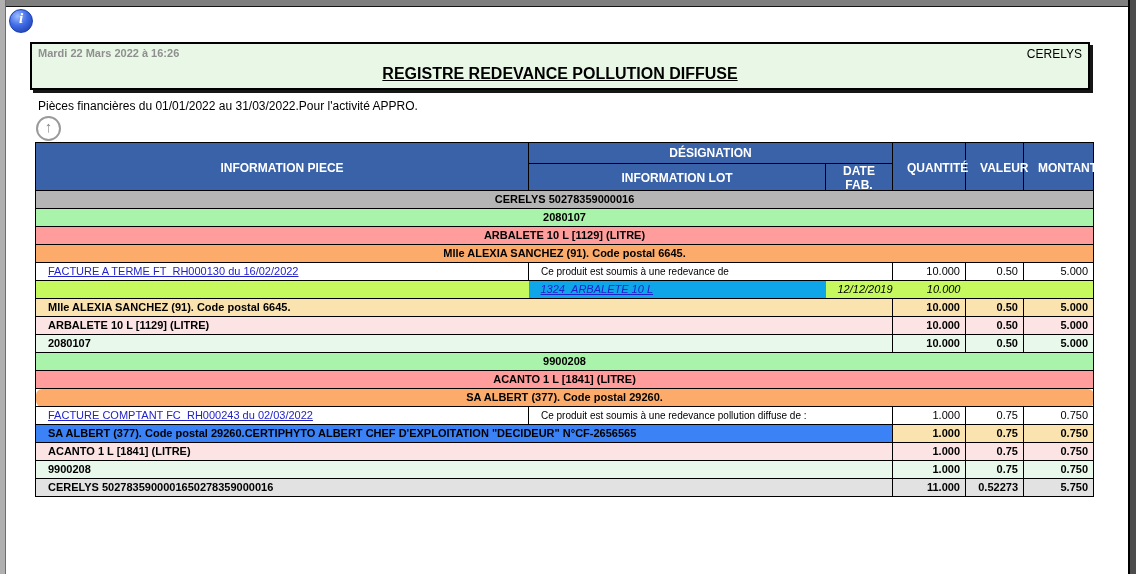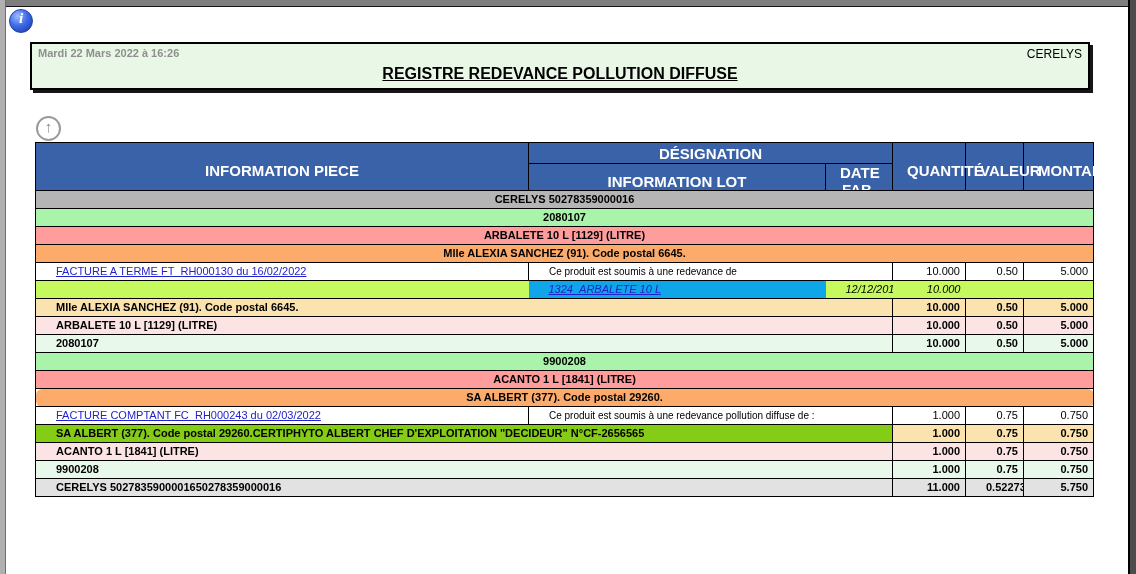--- a/index.html
+++ b/index.html
@@ -61,6 +61,7 @@
     <div class="header-title">REGISTRE REDEVANCE POLLUTION DIFFUSE</div>
   </div>
 
+  <div class="subtitle">Pièces financières  du 01/01/2022 au 31/03/2022.Pour l'activité APPRO.</div>
 
   <div class="up-arrow">
     <span>↑</span>

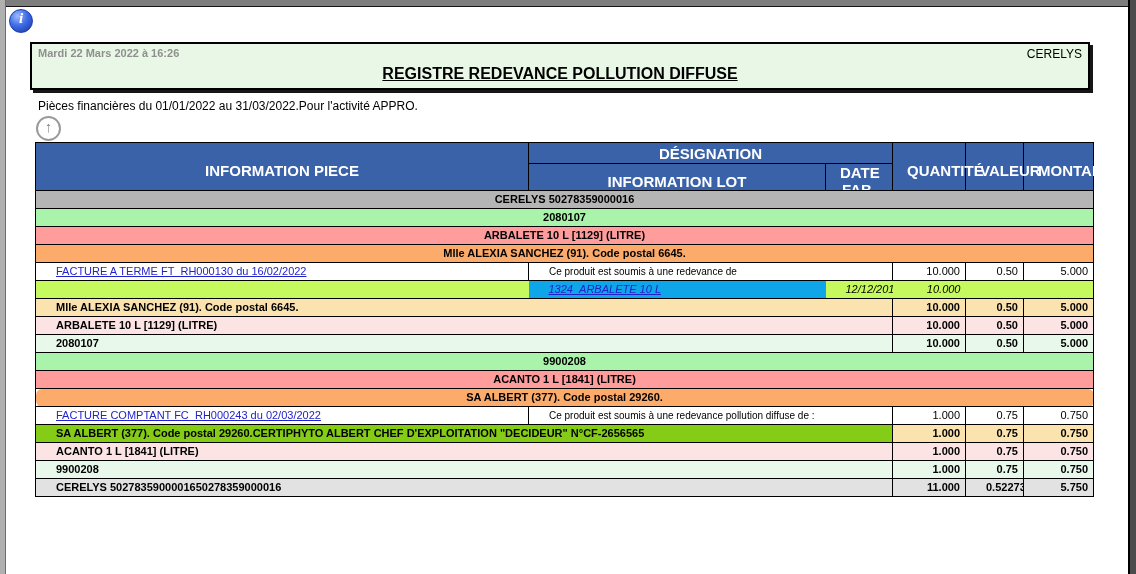--- a/index.html
+++ b/index.html
@@ -31,7 +31,7 @@
   col.c1{width:493px}col.c2{width:297px}col.c3{width:67px}col.c4{width:73px}col.c5{width:58px}col.c6{width:70px}
   .header-grid{left:35px;top:142px;width:1058px;}
   .header-grid th{background:var(--header-blue,#3a62a8);color:#fff;border:1px solid #000;
-    height:20px;text-align:center;padding:0 14px;font-size:15px;}
+    height:20px;text-align:center;padding:0 14px;font-size:12px;}
   .body-grid{left:35px;top:190px;width:1058px;border:1px solid #000;}
   .body-grid td{height:17px;padding:0 20px;border-bottom:1px solid #000;overflow:hidden;white-space:nowrap;line-height:13px;}
   .total-grid{left:35px;top:522px;width:1058px;border:1px solid #000;}

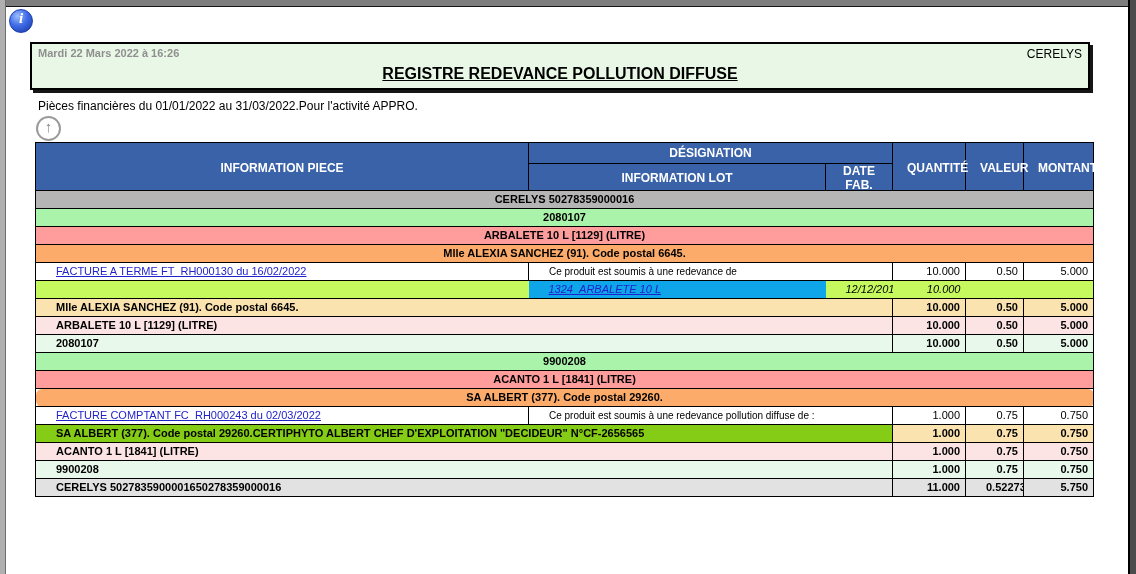--- a/index.html
+++ b/index.html
@@ -33,7 +33,7 @@
   .header-grid th{background:var(--header-blue,#3a62a8);color:#fff;border:1px solid #000;
     height:20px;text-align:center;padding:0 14px;font-size:12px;}
   .body-grid{left:35px;top:190px;width:1058px;border:1px solid #000;}
-  .body-grid td{height:17px;padding:0 20px;border-bottom:1px solid #000;overflow:hidden;white-space:nowrap;line-height:13px;}
+  .body-grid td{height:17px;padding:0 12px;border-bottom:1px solid #000;overflow:hidden;white-space:nowrap;line-height:13px;}
   .total-grid{left:35px;top:522px;width:1058px;border:1px solid #000;}
   .total-grid td{height:21px;padding:0 4px;background:var(--total-yellow,#ffffc8);overflow:hidden;white-space:nowrap;}
   .vline{border-left:1px solid #000;}

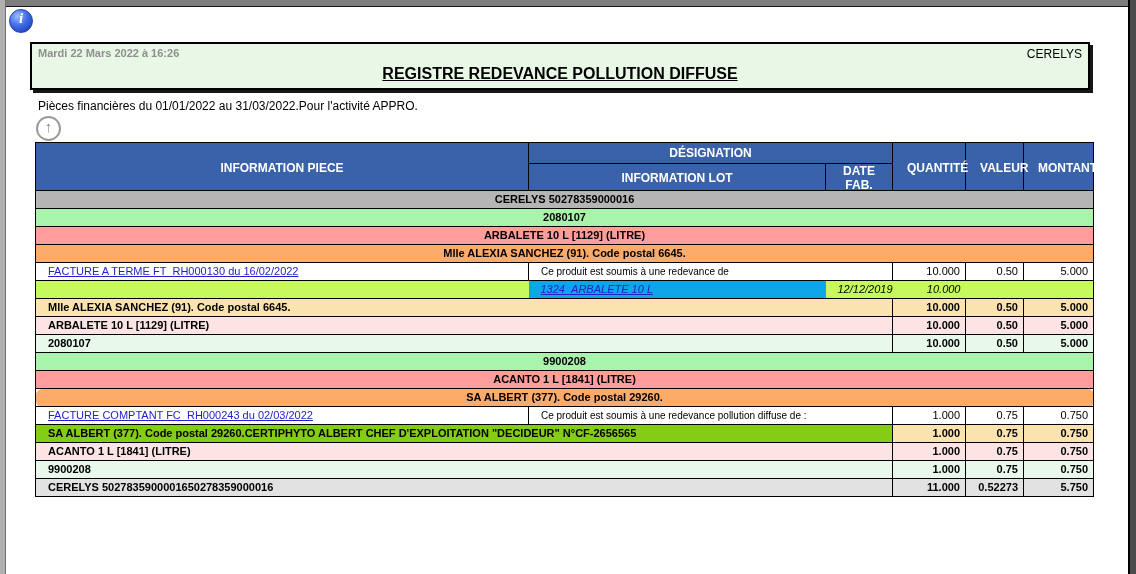--- a/index.html
+++ b/index.html
@@ -163,7 +163,7 @@
           <td class="vline num normal">0.750</td>
         </tr>
         <tr>
-          <td colspan="3" style="background: #84cc16; margin-top: 36px;">SA ALBERT (377). Code postal 29260.CERTIPHYTO ALBERT CHEF D'EXPLOITATION "DECIDEUR" N°CF-2656565</td>
+          <td colspan="3" style="background: #3b82f6; margin-top: 36px;">SA ALBERT (377). Code postal 29260.CERTIPHYTO ALBERT CHEF D'EXPLOITATION "DECIDEUR" N°CF-2656565</td>
           <td class="vline num" style="background: rgb(251, 227, 176);">1.000</td>
           <td class="vline num" style="background: rgb(251, 227, 176);">0.75</td>
           <td class="vline num" style="background: rgb(251, 227, 176);">0.750</td>

